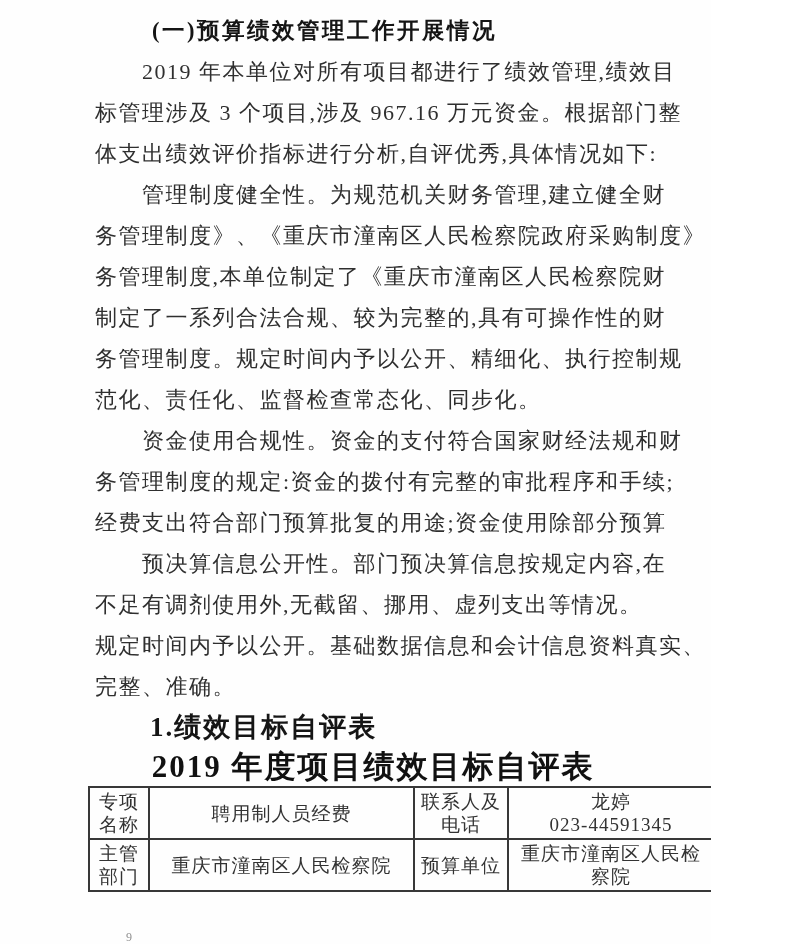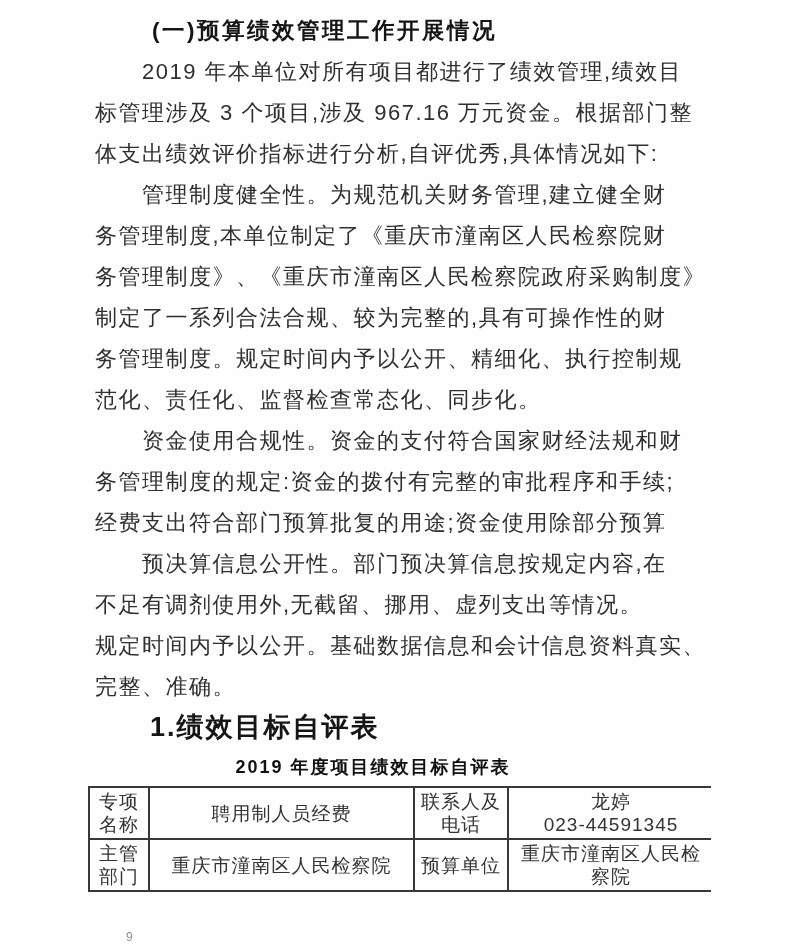--- a/index.html
+++ b/index.html
@@ -8,7 +8,7 @@
     position:relative;
     width:711px; height:944px;
     background:#fefefe;
-    font-family:Liberation Sans, sans-serif;
+    font-family:Liberation Serif, serif;
     color:#2f2f2f;
     overflow:hidden;
   }

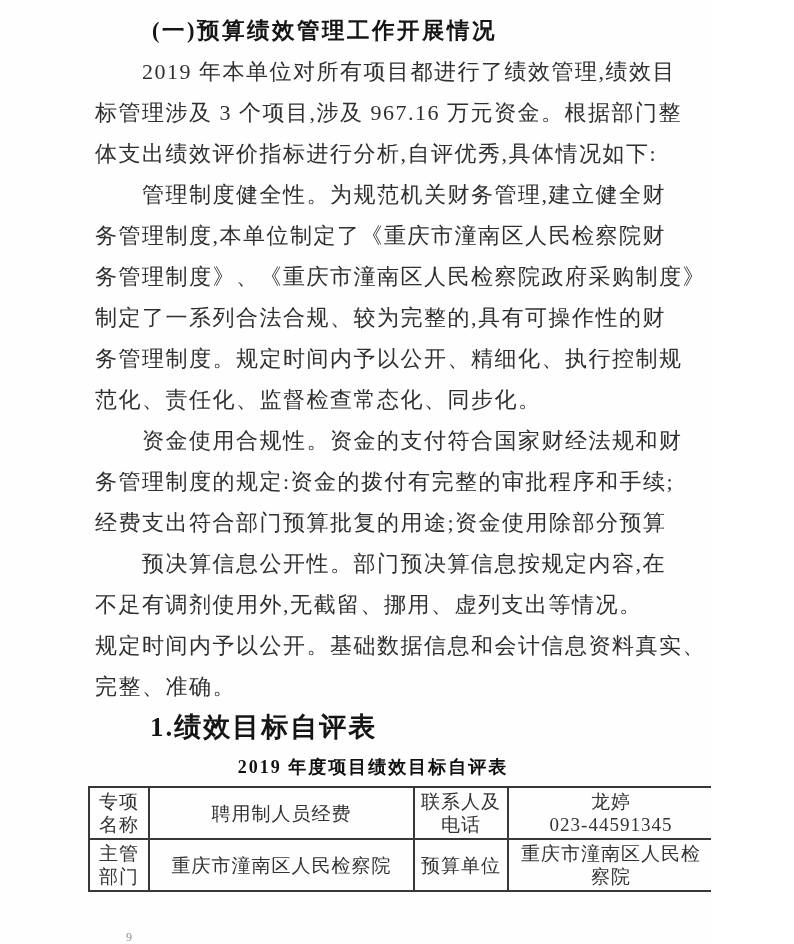--- a/index.html
+++ b/index.html
@@ -79,8 +79,8 @@
     <div class="line">体支出绩效评价指标进行分析,自评优秀,具体情况如下:</div>
 
     <div class="line indent">管理制度健全性。为规范机关财务管理,建立健全财</div>
+    <div class="line">务管理制度》、《重庆市潼南区人民检察院政府采购制度》</div>
     <div class="line">务管理制度,本单位制定了《重庆市潼南区人民检察院财</div>
-    <div class="line">务管理制度》、《重庆市潼南区人民检察院政府采购制度》</div>
     <div class="line">制定了一系列合法合规、较为完整的,具有可操作性的财</div>
     <div class="line">务管理制度。规定时间内予以公开、精细化、执行控制规</div>
     <div class="line">范化、责任化、监督检查常态化、同步化。</div>

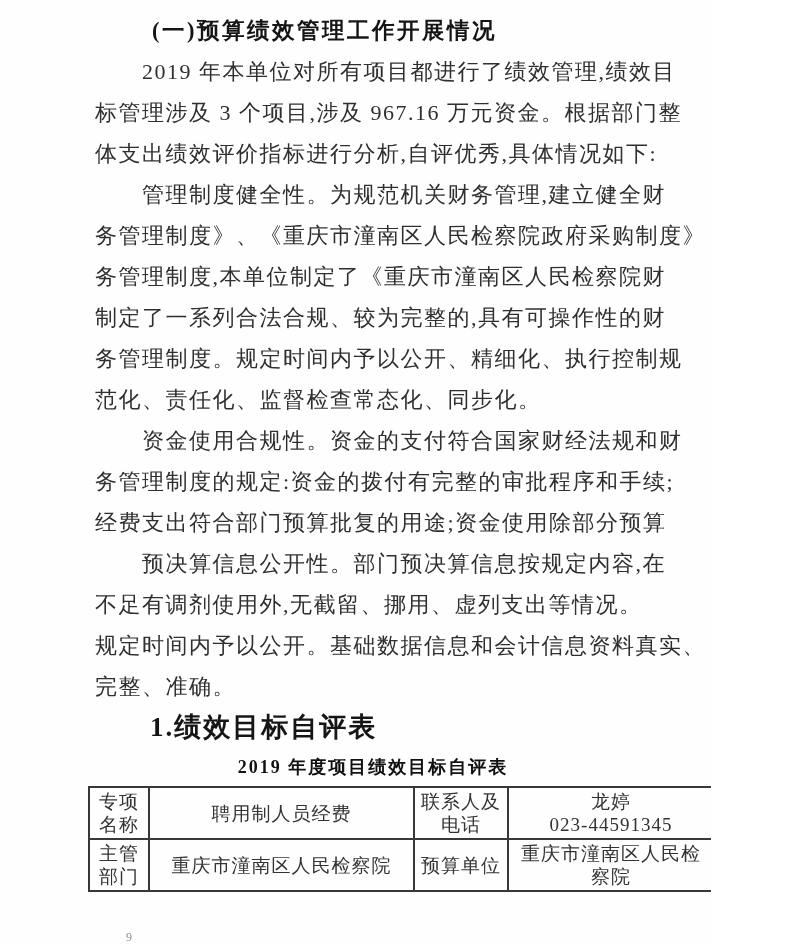--- a/index.html
+++ b/index.html
@@ -37,7 +37,7 @@
   .table-title {
     height:38px; line-height:38px;
     text-align:center;
-    font-size:18px; font-weight:700;
+    font-size:31px; font-weight:700;
     letter-spacing:2px; color:#111111;margin-left:35px;
   }
   table.selfeval {

